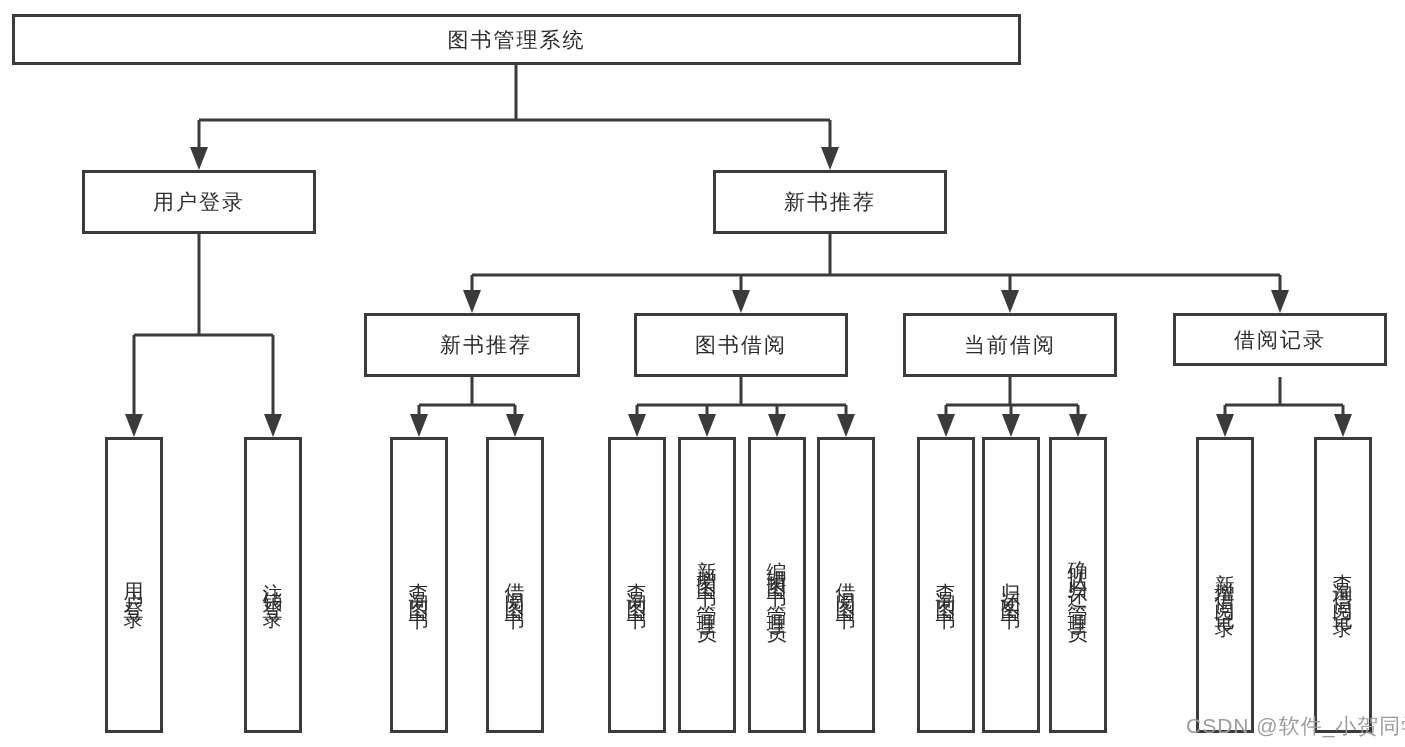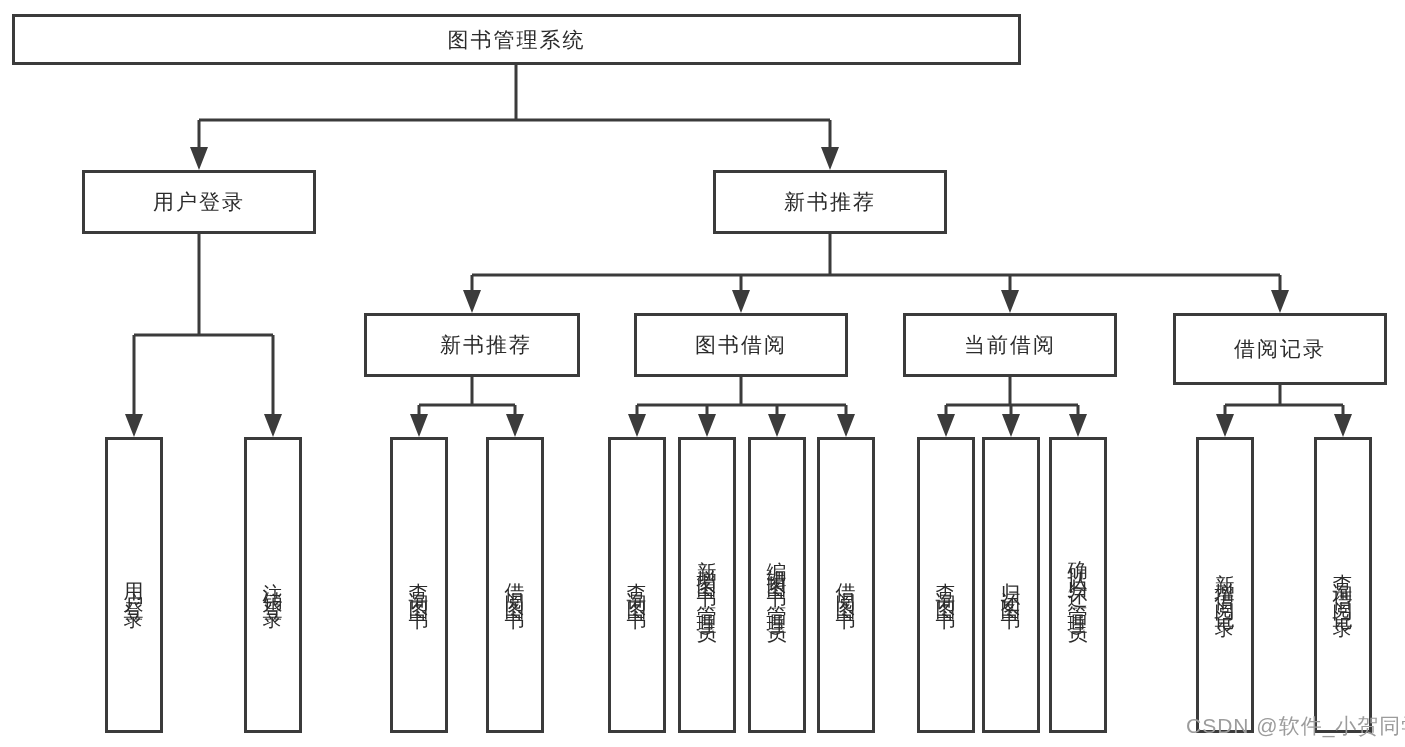--- a/index.html
+++ b/index.html
@@ -42,7 +42,7 @@
   .s1{left:364px;top:313px;width:216px;height:64px;padding-left:28px;}
   .s2{left:634px;top:313px;width:214px;height:64px;}
   .s3{left:903px;top:313px;width:214px;height:64px;}
-  .s4{left:1173px;top:313px;width:214px;height:72px;}
+  .s4{left:1173px;top:313px;width:214px;height:53px;}
   .leaf{top:437px;width:58px;height:296px;}
   .leaf span{
     writing-mode:vertical-rl;

